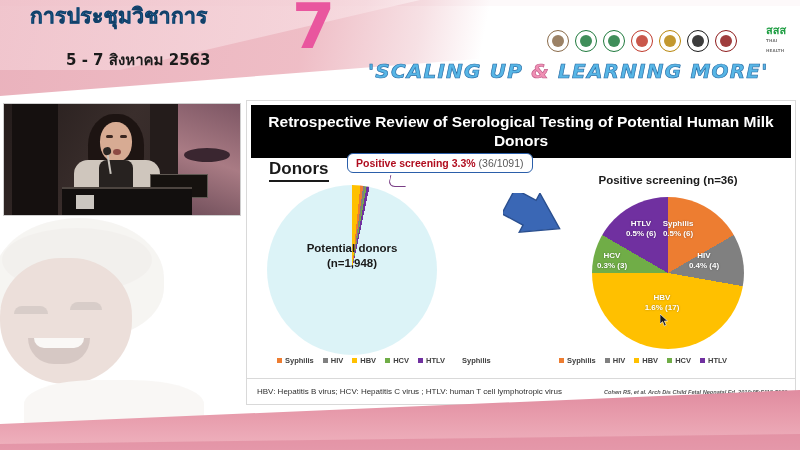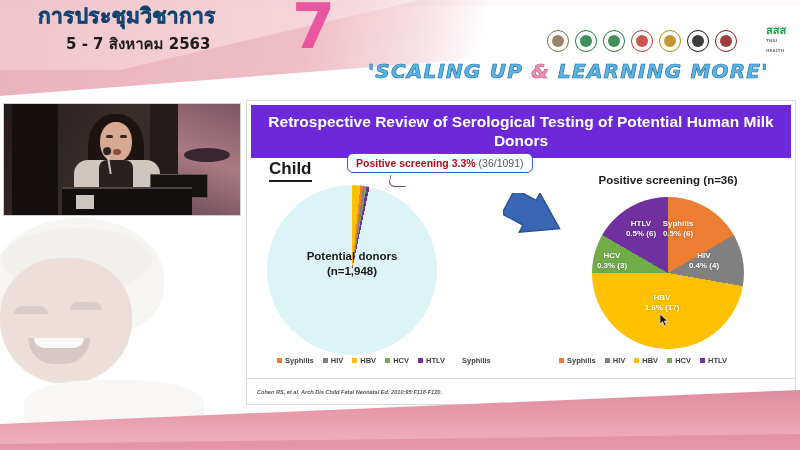--- a/index.html
+++ b/index.html
@@ -46,7 +46,7 @@
     -webkit-text-stroke: 0.6px #123f67;
     letter-spacing: .3px; white-space: nowrap;
   }
-  .th-l1 { font-size: 21px; line-height: 25px; margin-left: 20px; }
+  .th-l1 { font-size: 21px; line-height: 25px; margin-left: 12px; }
   .th-l2 { font-size: 21px; line-height: 25px; margin-left: 2px; }
   .th-date {
     font-family: "DejaVu Sans", sans-serif;

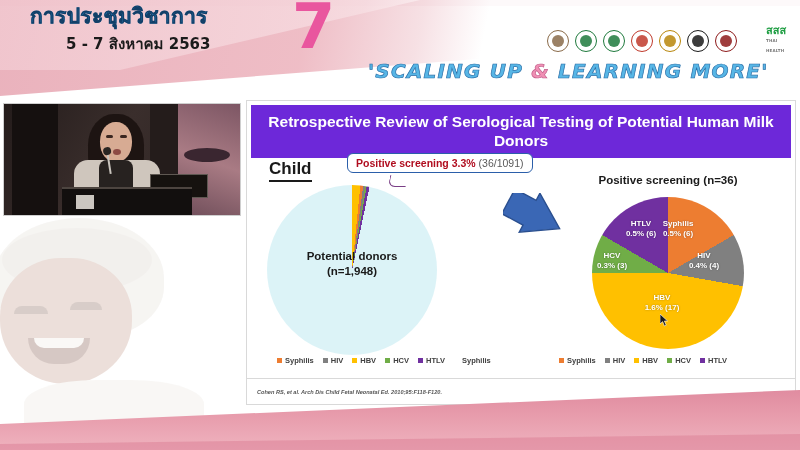--- a/index.html
+++ b/index.html
@@ -51,7 +51,7 @@
   .th-date {
     font-family: "DejaVu Sans", sans-serif;
     font-size: 15px; font-weight: bold; color: #1b1b1b;
-    margin-top: 3px; margin-left: 48px; white-space: nowrap;
+    margin-top: 19px; margin-left: 48px; white-space: nowrap;
   }
   .big7 {
     position: absolute; left: 292px; top: -4px;

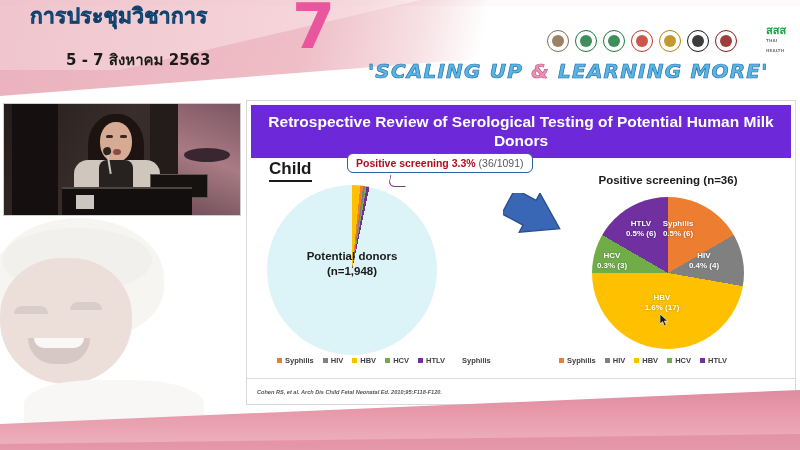--- a/index.html
+++ b/index.html
@@ -121,7 +121,7 @@
     background: #ffffff; border: 1px solid #d9d9d9; overflow: hidden;
   }
   .slide-title {
-    margin: 4px 4px 0 4px; background: #6d28d9; color: #fff;
+    margin: 4px 4px 0 4px; background: #000000; color: #fff;
     text-align: center; padding: 7px 8px 8px 8px;
     font-size: 15.5px; font-weight: bold; line-height: 19px;
   }

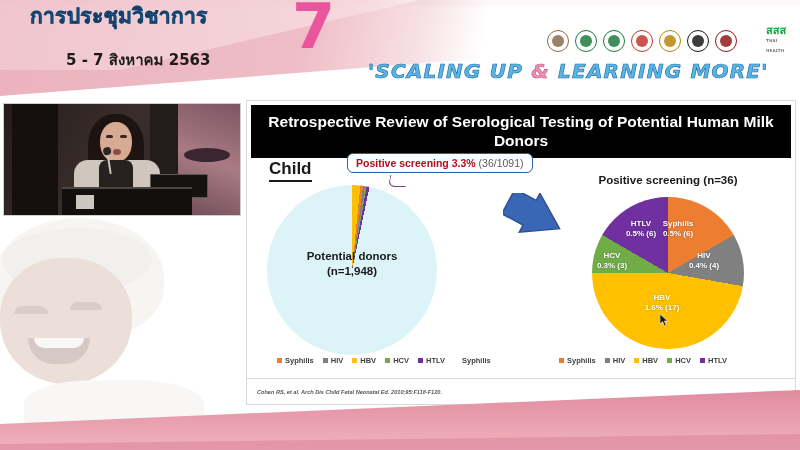--- a/index.html
+++ b/index.html
@@ -294,7 +294,7 @@
 
     <div class="slide-title">Retrospective Review of Serological Testing of Potential Human Milk Donors</div>
 
-    <div class="result-label">Child</div>
+    <div class="result-label">Donors</div>
 
     <div class="callout">
       <span class="strong">Positive screening 3.3%</span>

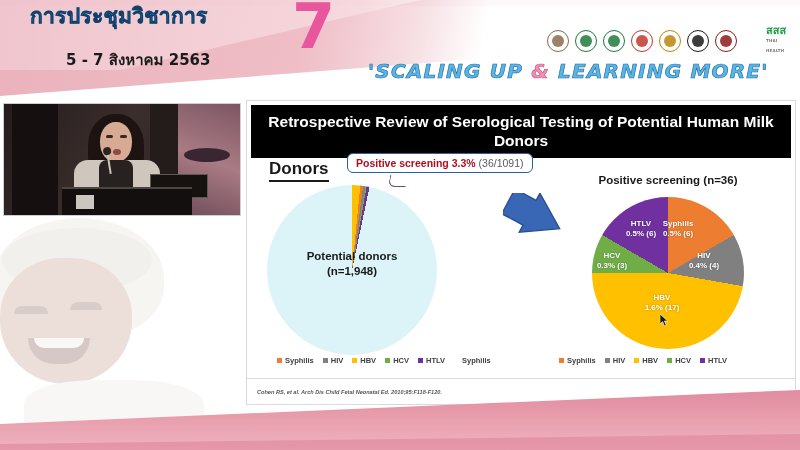--- a/index.html
+++ b/index.html
@@ -163,7 +163,7 @@
         #dcf3f7 11.9deg 360deg);
   }
   .pie-left-label {
-    position: absolute; left: 20px; top: 148px; width: 170px;
+    position: absolute; left: 20px; top: 140px; width: 170px;
     text-align: center; font-size: 11.5px; font-weight: bold; color: #1a1a1a;
     line-height: 15px;
   }

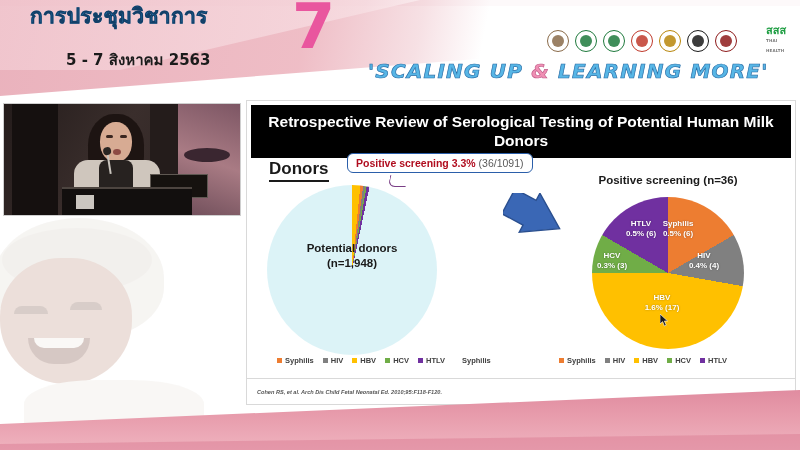--- a/index.html
+++ b/index.html
@@ -391,6 +391,7 @@
     </div>
 
     <div class="footnote">
+      <span class="fn-text">HBV: Hepatitis B virus; HCV: Hepatitis C virus ; HTLV: human T cell lymphotropic virus</span>
       <span class="fn-cite">Cohen RS, et al. Arch Dis Child Fetal Neonatal Ed. 2010;95:F118-F120.</span>
     </div>
   </div>

